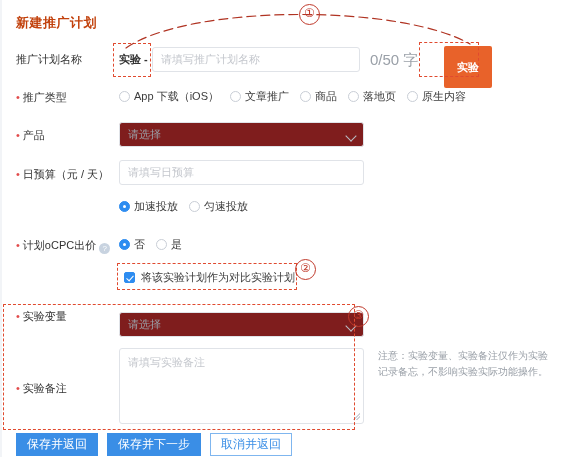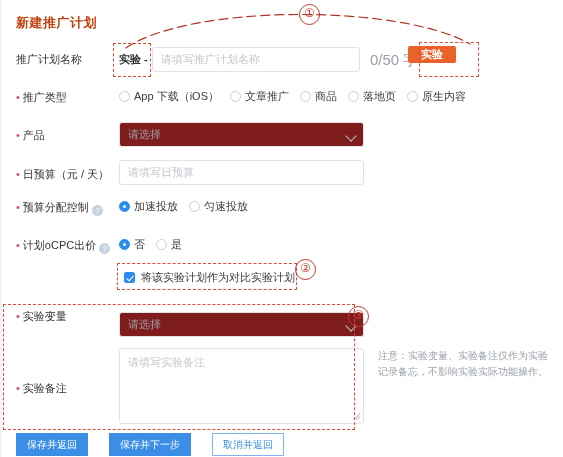--- a/index.html
+++ b/index.html
@@ -64,8 +64,8 @@
     font-size:15px;color:#9aa0a8;line-height:25px;white-space:nowrap;
   }
   .exp-btn{
-    position:absolute;left:408px;top:46px;
-    width:48px;height:17px;
+    position:absolute;left:444px;top:46px;
+    width:48px;height:42px;
     background:#e8622a;color:#ffffff;
     border:none;border-radius:2px;
     font-size:11px;font-weight:bold;

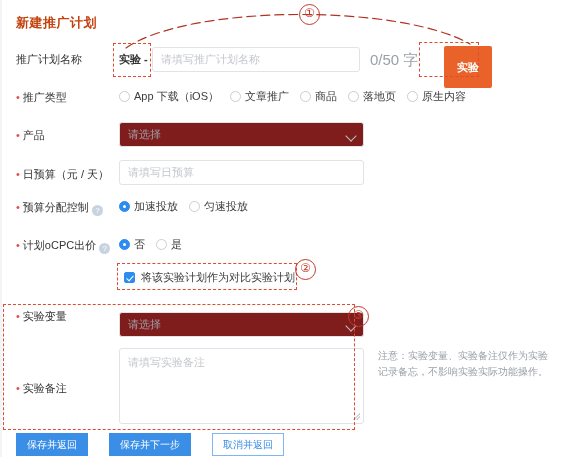--- a/index.html
+++ b/index.html
@@ -224,9 +224,6 @@
     <span class="ph">请填写日预算</span>
   </div>
 
-  <div class="lbl" style="top:200px;">
-    <span class="req">•</span><span>预算分配控制</span><span class="help-icon">?</span>
-  </div>
   <div class="radio-group" style="left:119px;top:199px;">
     <span class="radio-item">
       <span class="rdo on"></span>

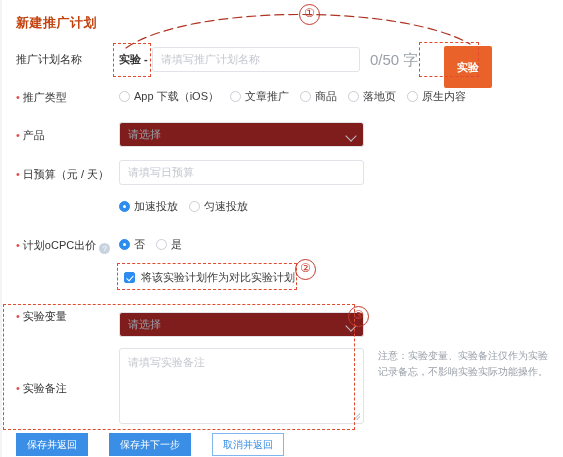--- a/index.html
+++ b/index.html
@@ -131,10 +131,10 @@
   
   .btnbar{position:absolute;left:16px;top:433px;display:flex;}
   .btn{
-    height:21px;border-radius:0;font-size:10px;
+    height:21px;border-radius:0;font-size:12px;
     font-family:"Liberation Sans",sans-serif;
     display:flex;align-items:center;justify-content:center;
-    cursor:pointer;margin-right:21px;padding:0 10px;
+    cursor:pointer;margin-right:9px;padding:0 10px;
     white-space:nowrap;
   }
   .btn-primary{background:#3a8ee6;color:#fff;border:1px solid #3a8ee6;}

